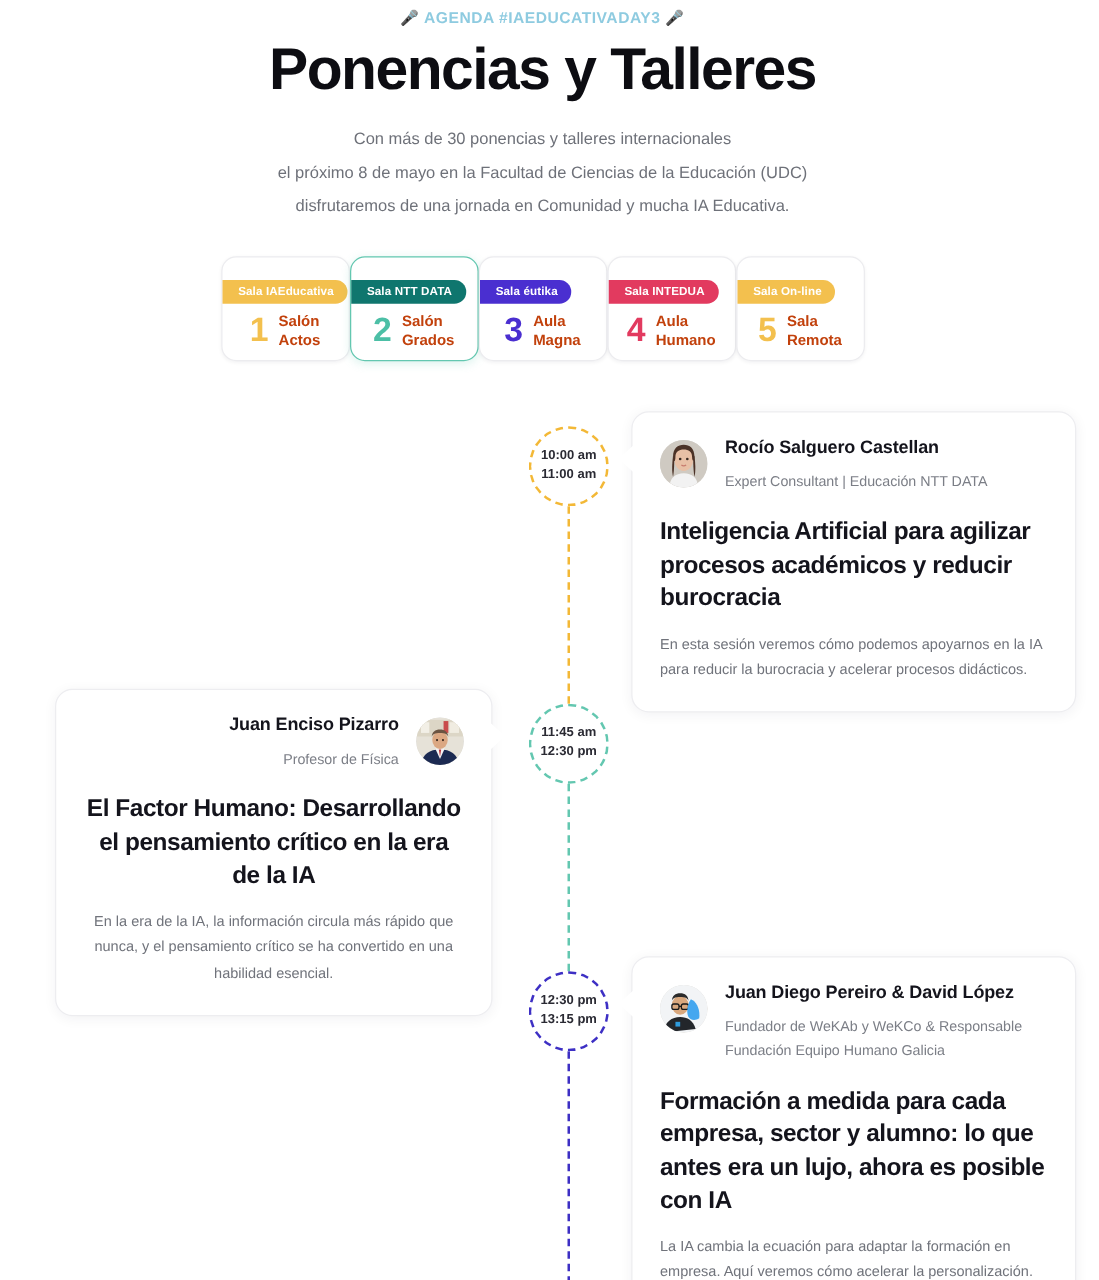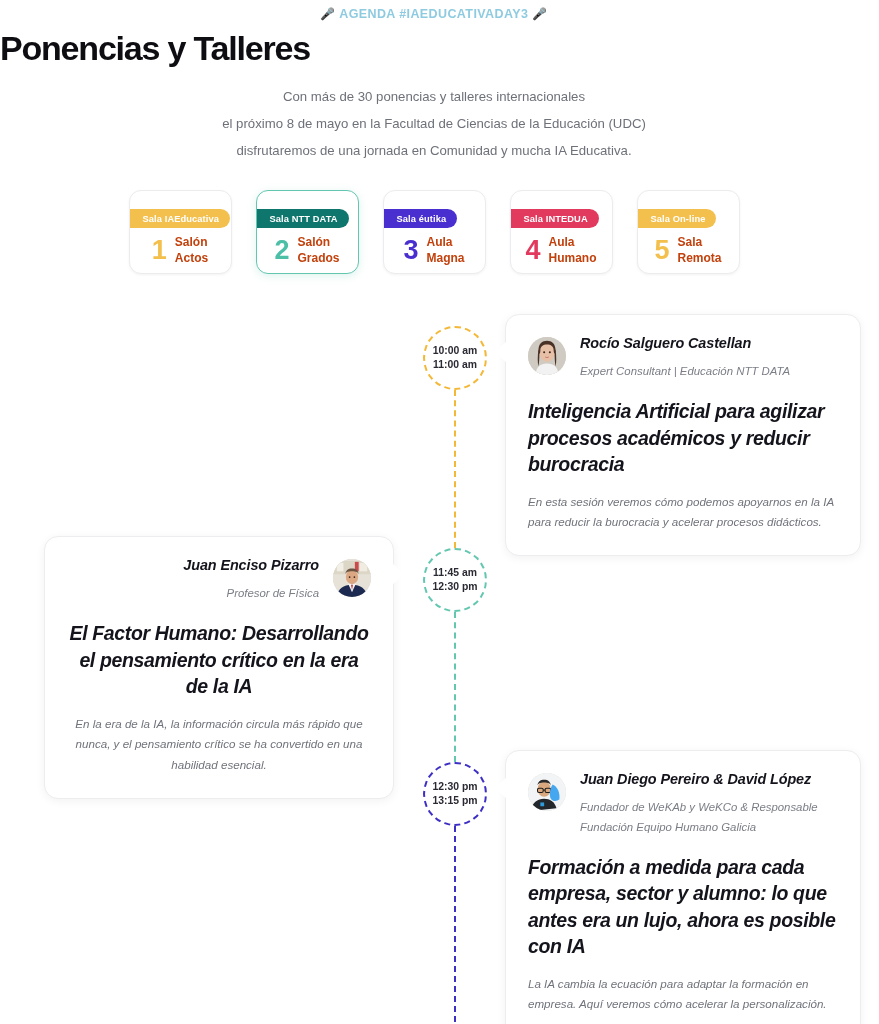--- a/index.html
+++ b/index.html
@@ -23,8 +23,8 @@
   }
   .agenda-tag .mic { font-size: 12px; }
   .page-title {
-    text-align: left;
-    font-size: 34px;
+    text-align: center;
+    font-size: 47px;
     font-weight: bold;
     color: #0d0d12;
     letter-spacing: -1.2px;

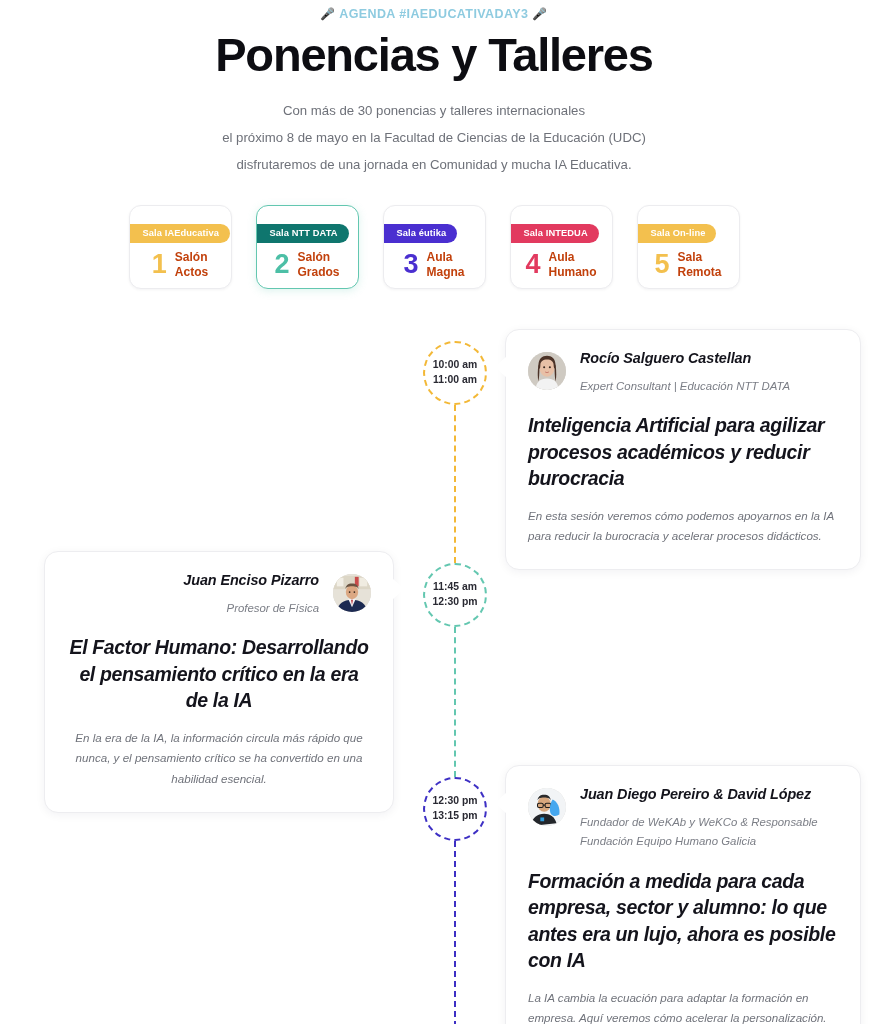--- a/index.html
+++ b/index.html
@@ -43,7 +43,6 @@
   .rooms {
     display: flex;
     justify-content: center;
-    gap: 24px;
     margin-top: 26px;
   }
   .room-card {

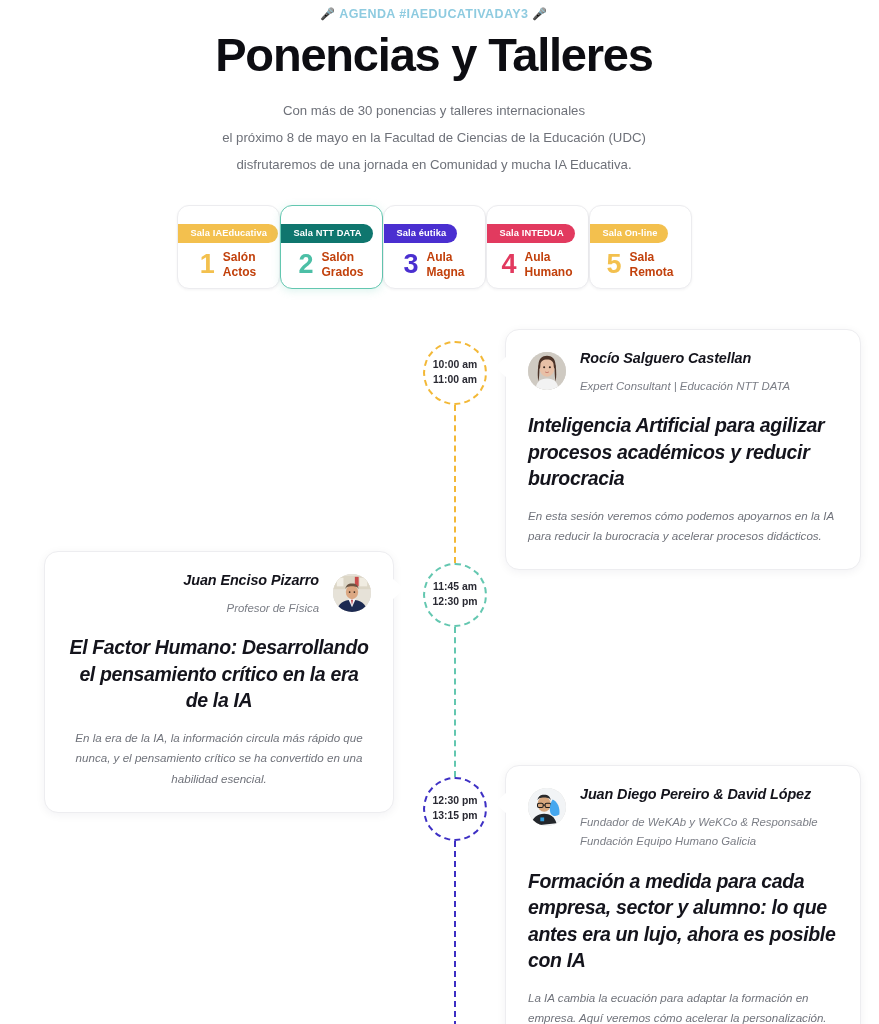--- a/index.html
+++ b/index.html
@@ -113,7 +113,6 @@
     border-radius: 14px;
     box-shadow: 0 2px 10px rgba(25,25,50,0.055);
     padding: 20px 22px 22px 22px;
-    font-style: italic;
   }
   .event-card .tail {
     position: absolute;

